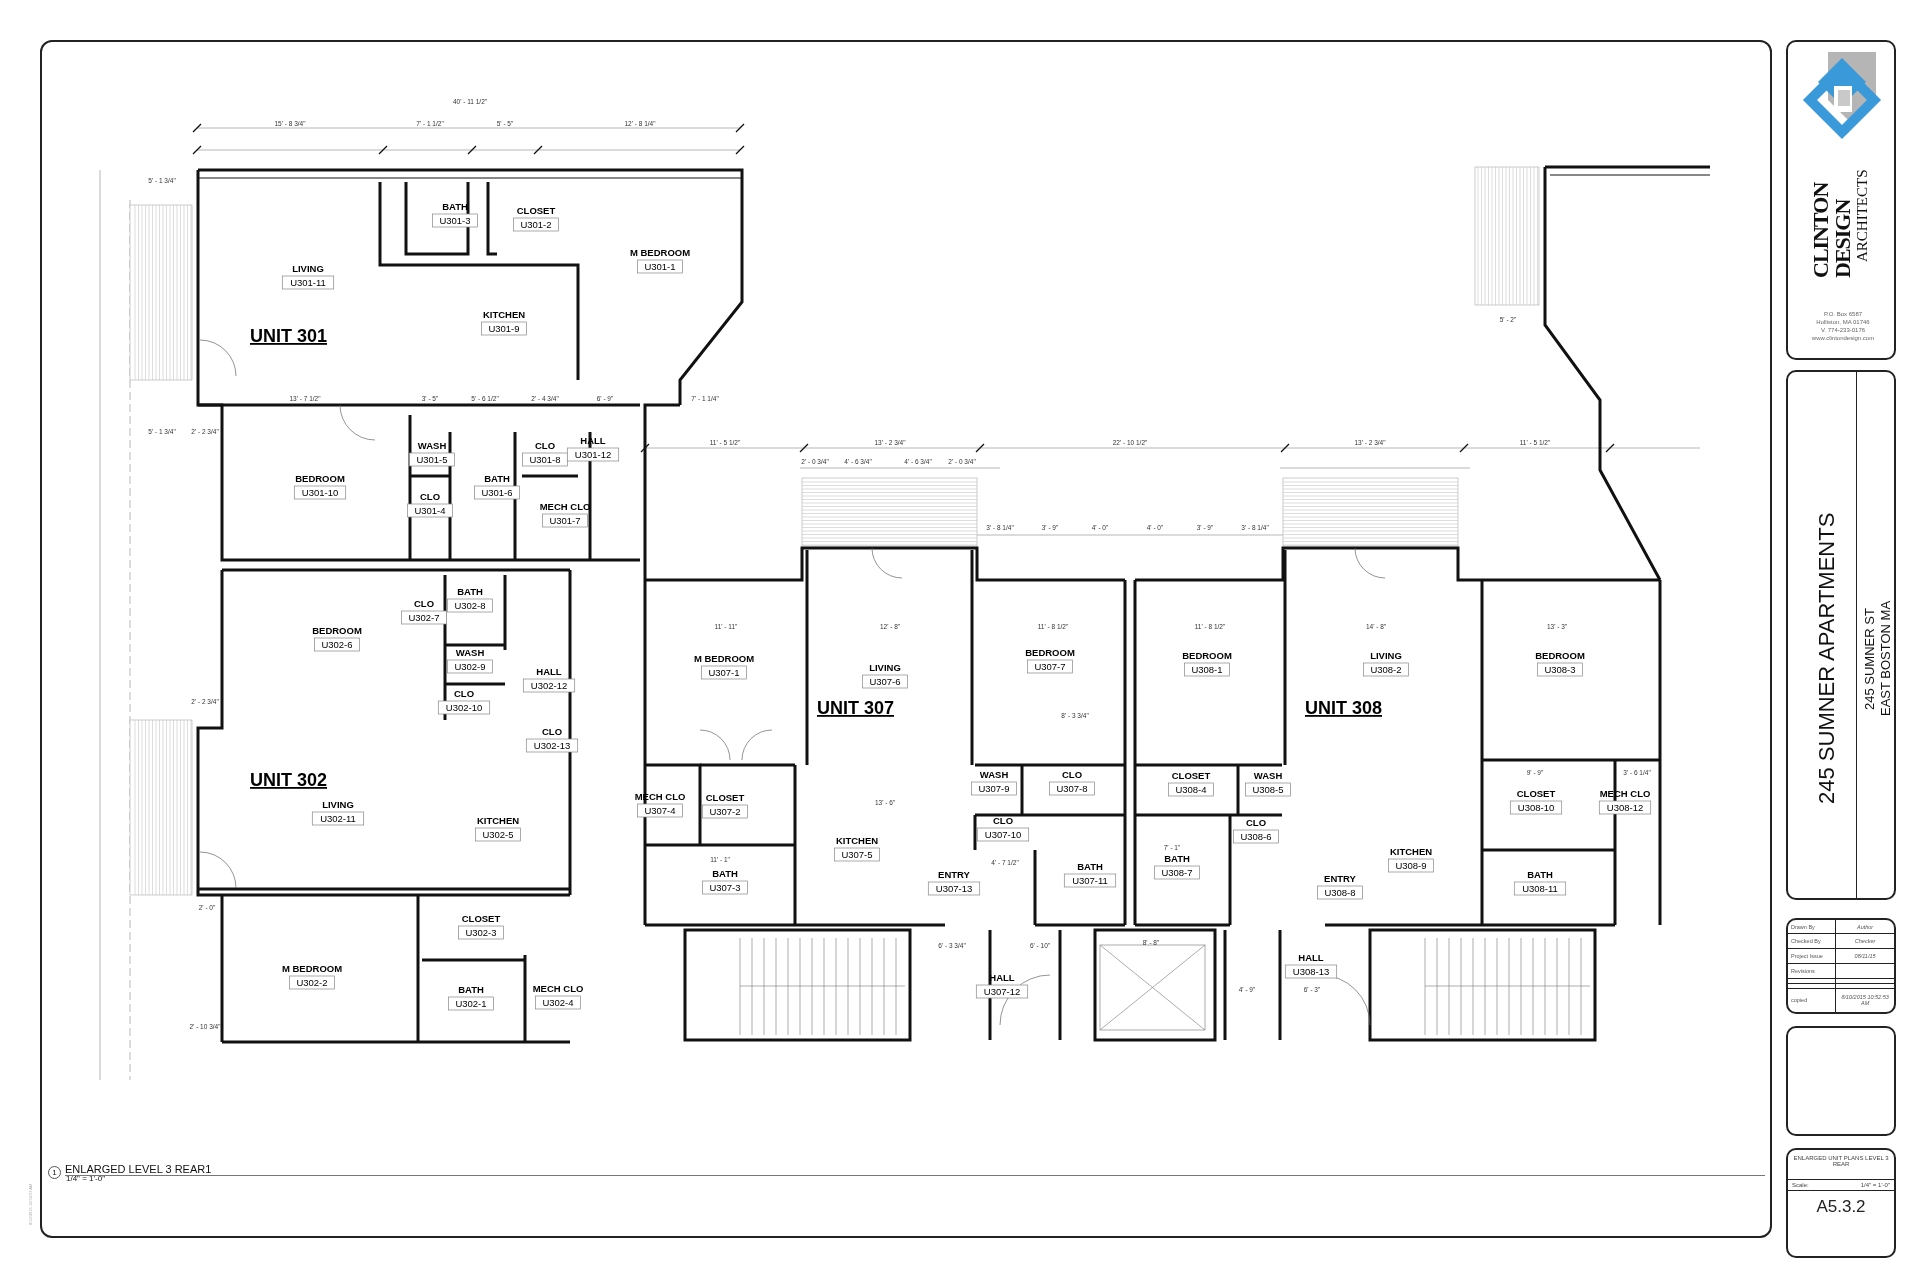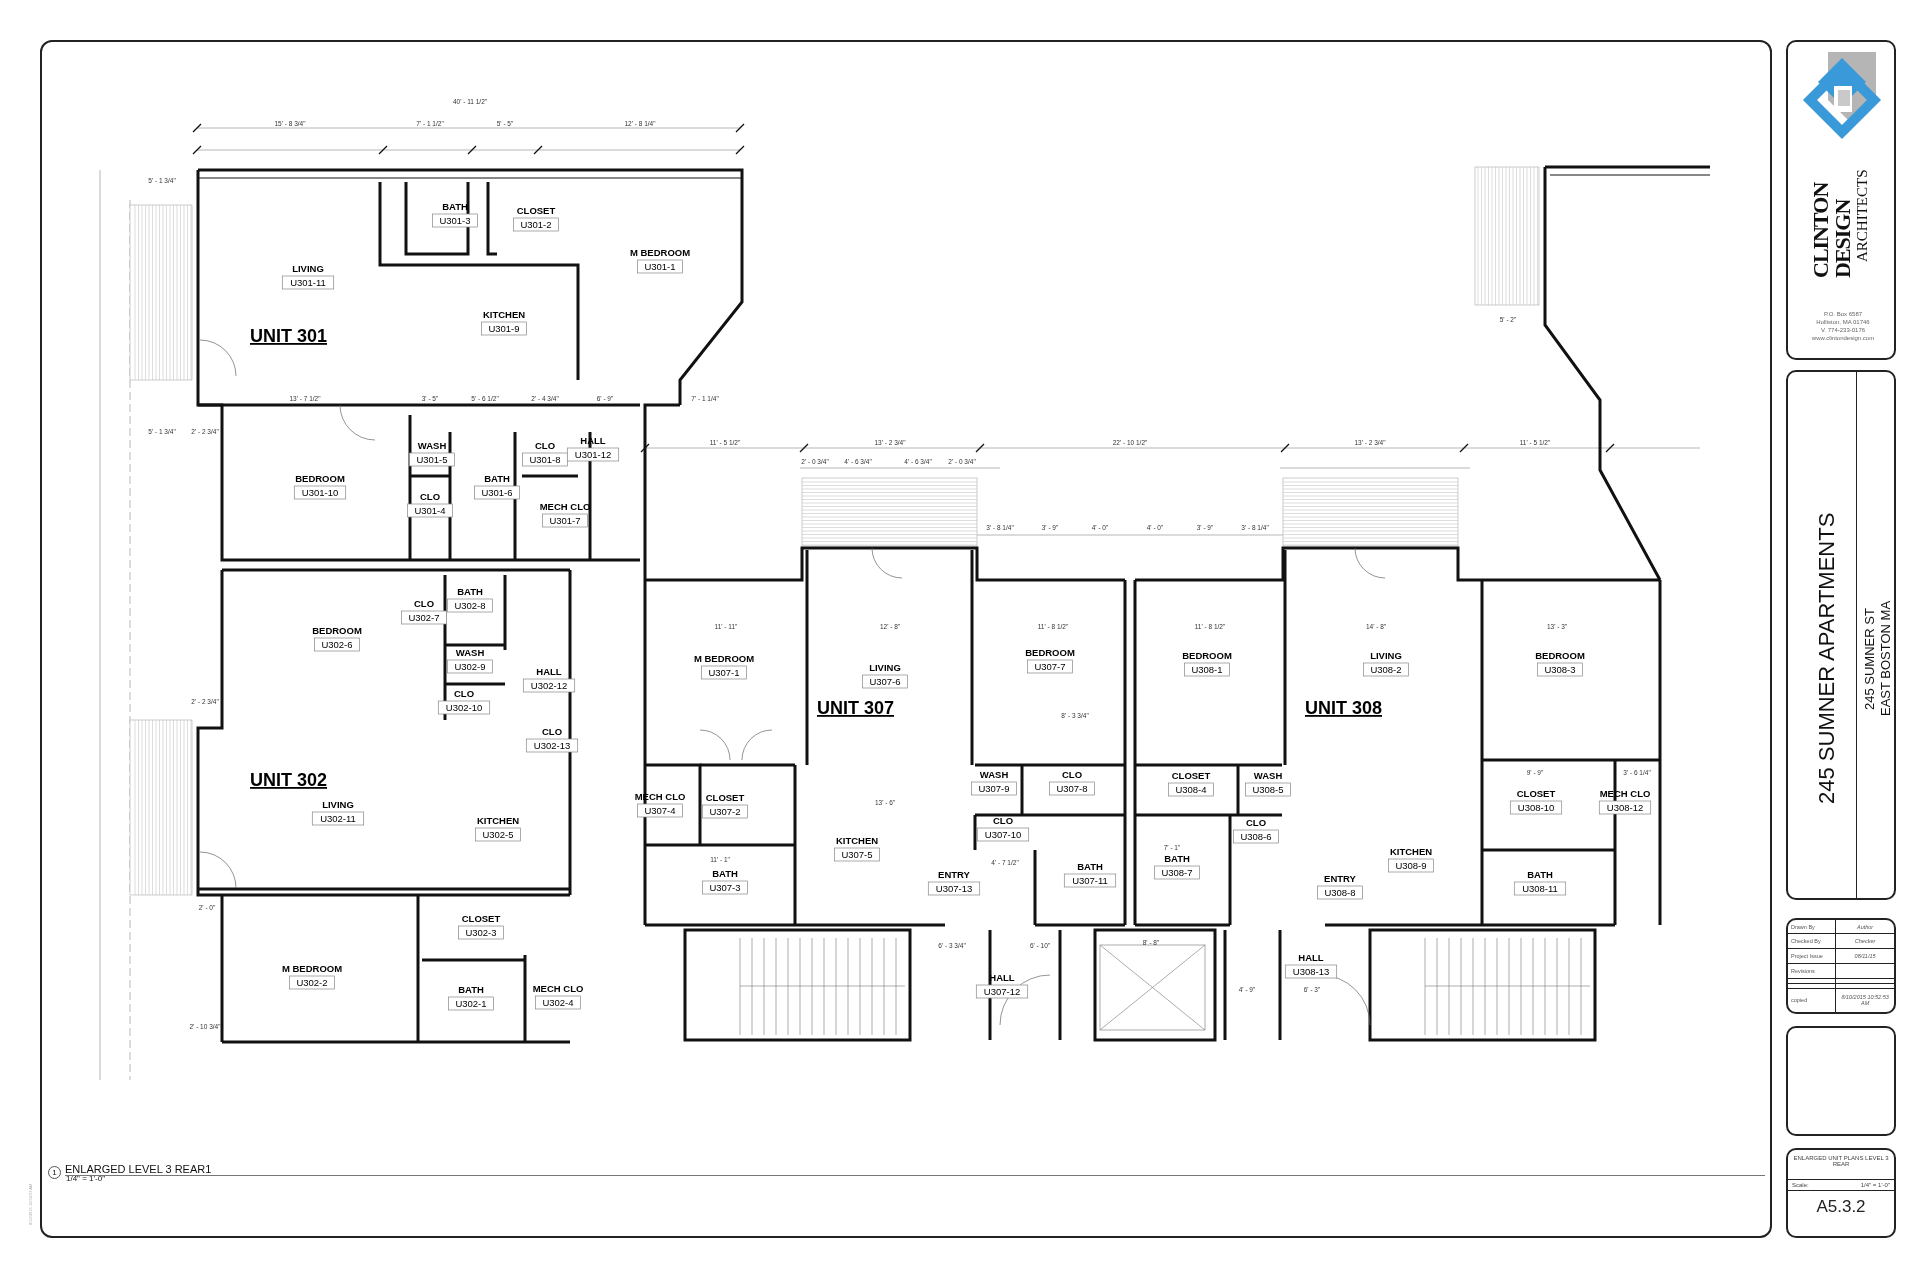--- a/index.html
+++ b/index.html
@@ -10,7 +10,7 @@
   .proj{top:370px;height:530px;}
   .info{top:918px;height:96px;}
   .blank{top:1026px;height:110px;}
-  .sheetbox{top:1148px;height:90px;}
+  .sheetbox{top:1148px;height:110px;}
   svg{position:absolute;left:0;top:0;}
   .rm{font-weight:bold;font-size:9.5px;text-anchor:middle;font-family:"Liberation Sans",sans-serif;}
   .tag{font-size:9.5px;text-anchor:middle;font-family:"Liberation Sans",sans-serif;}

